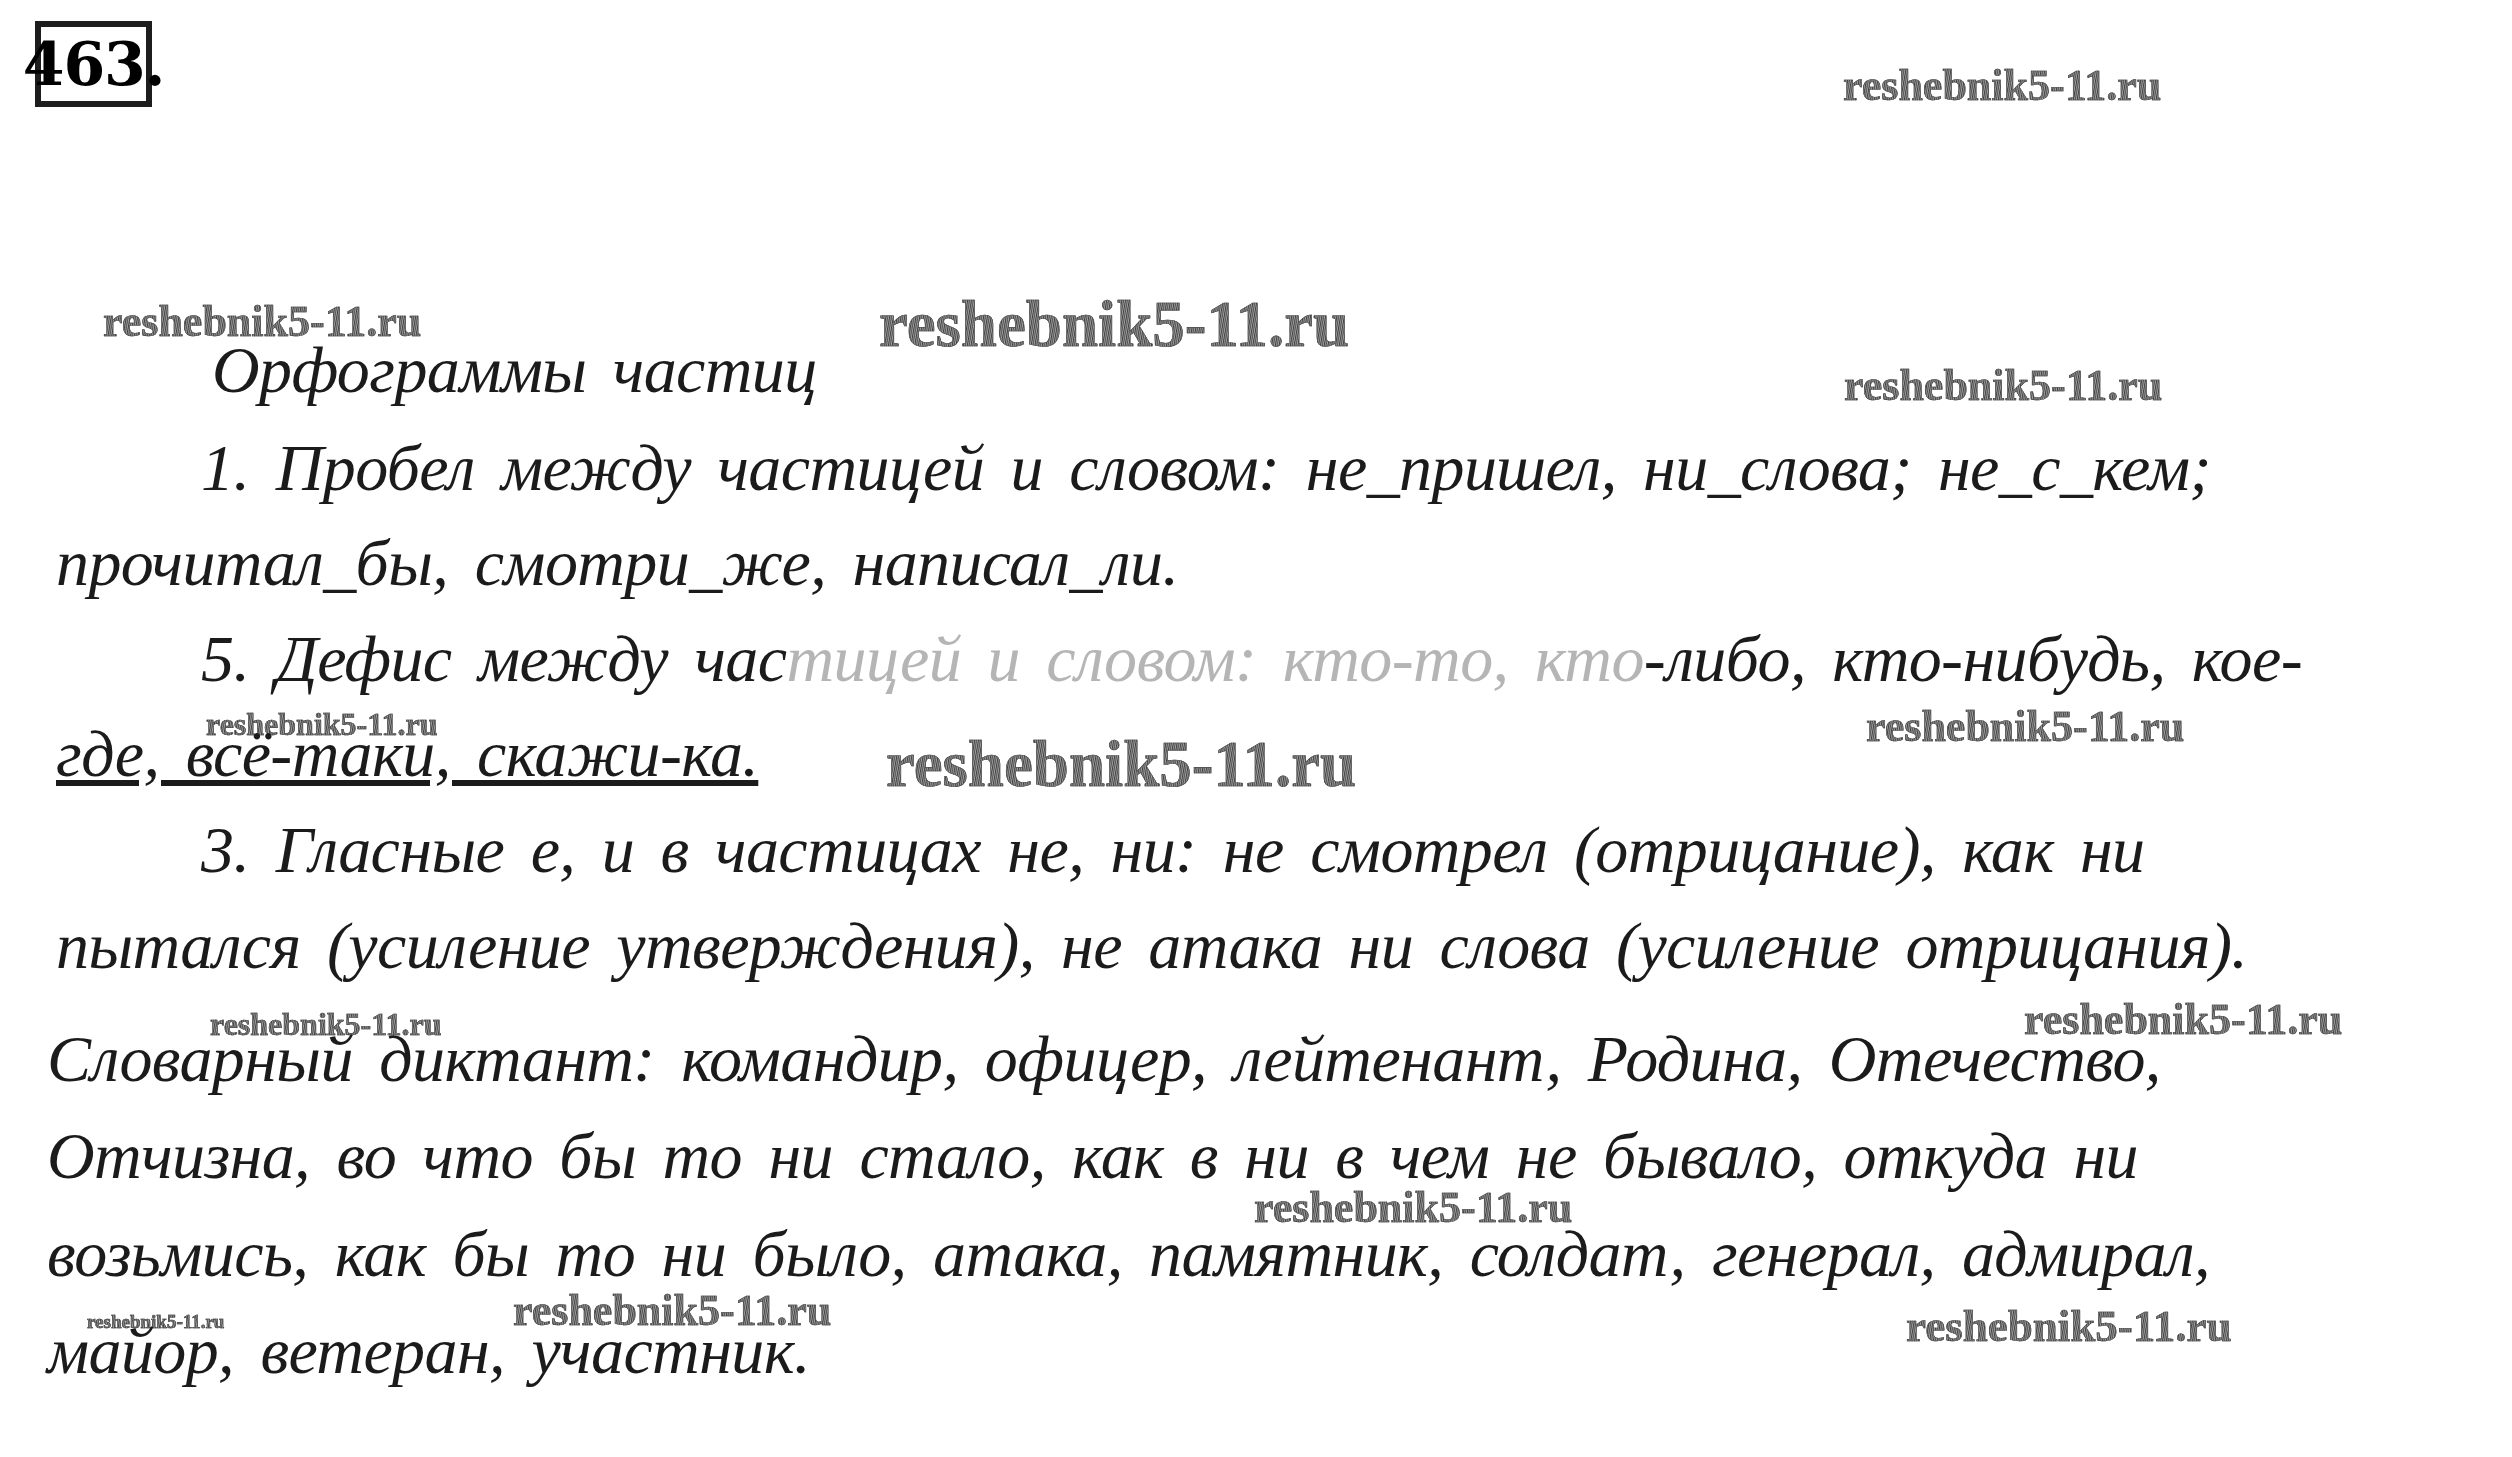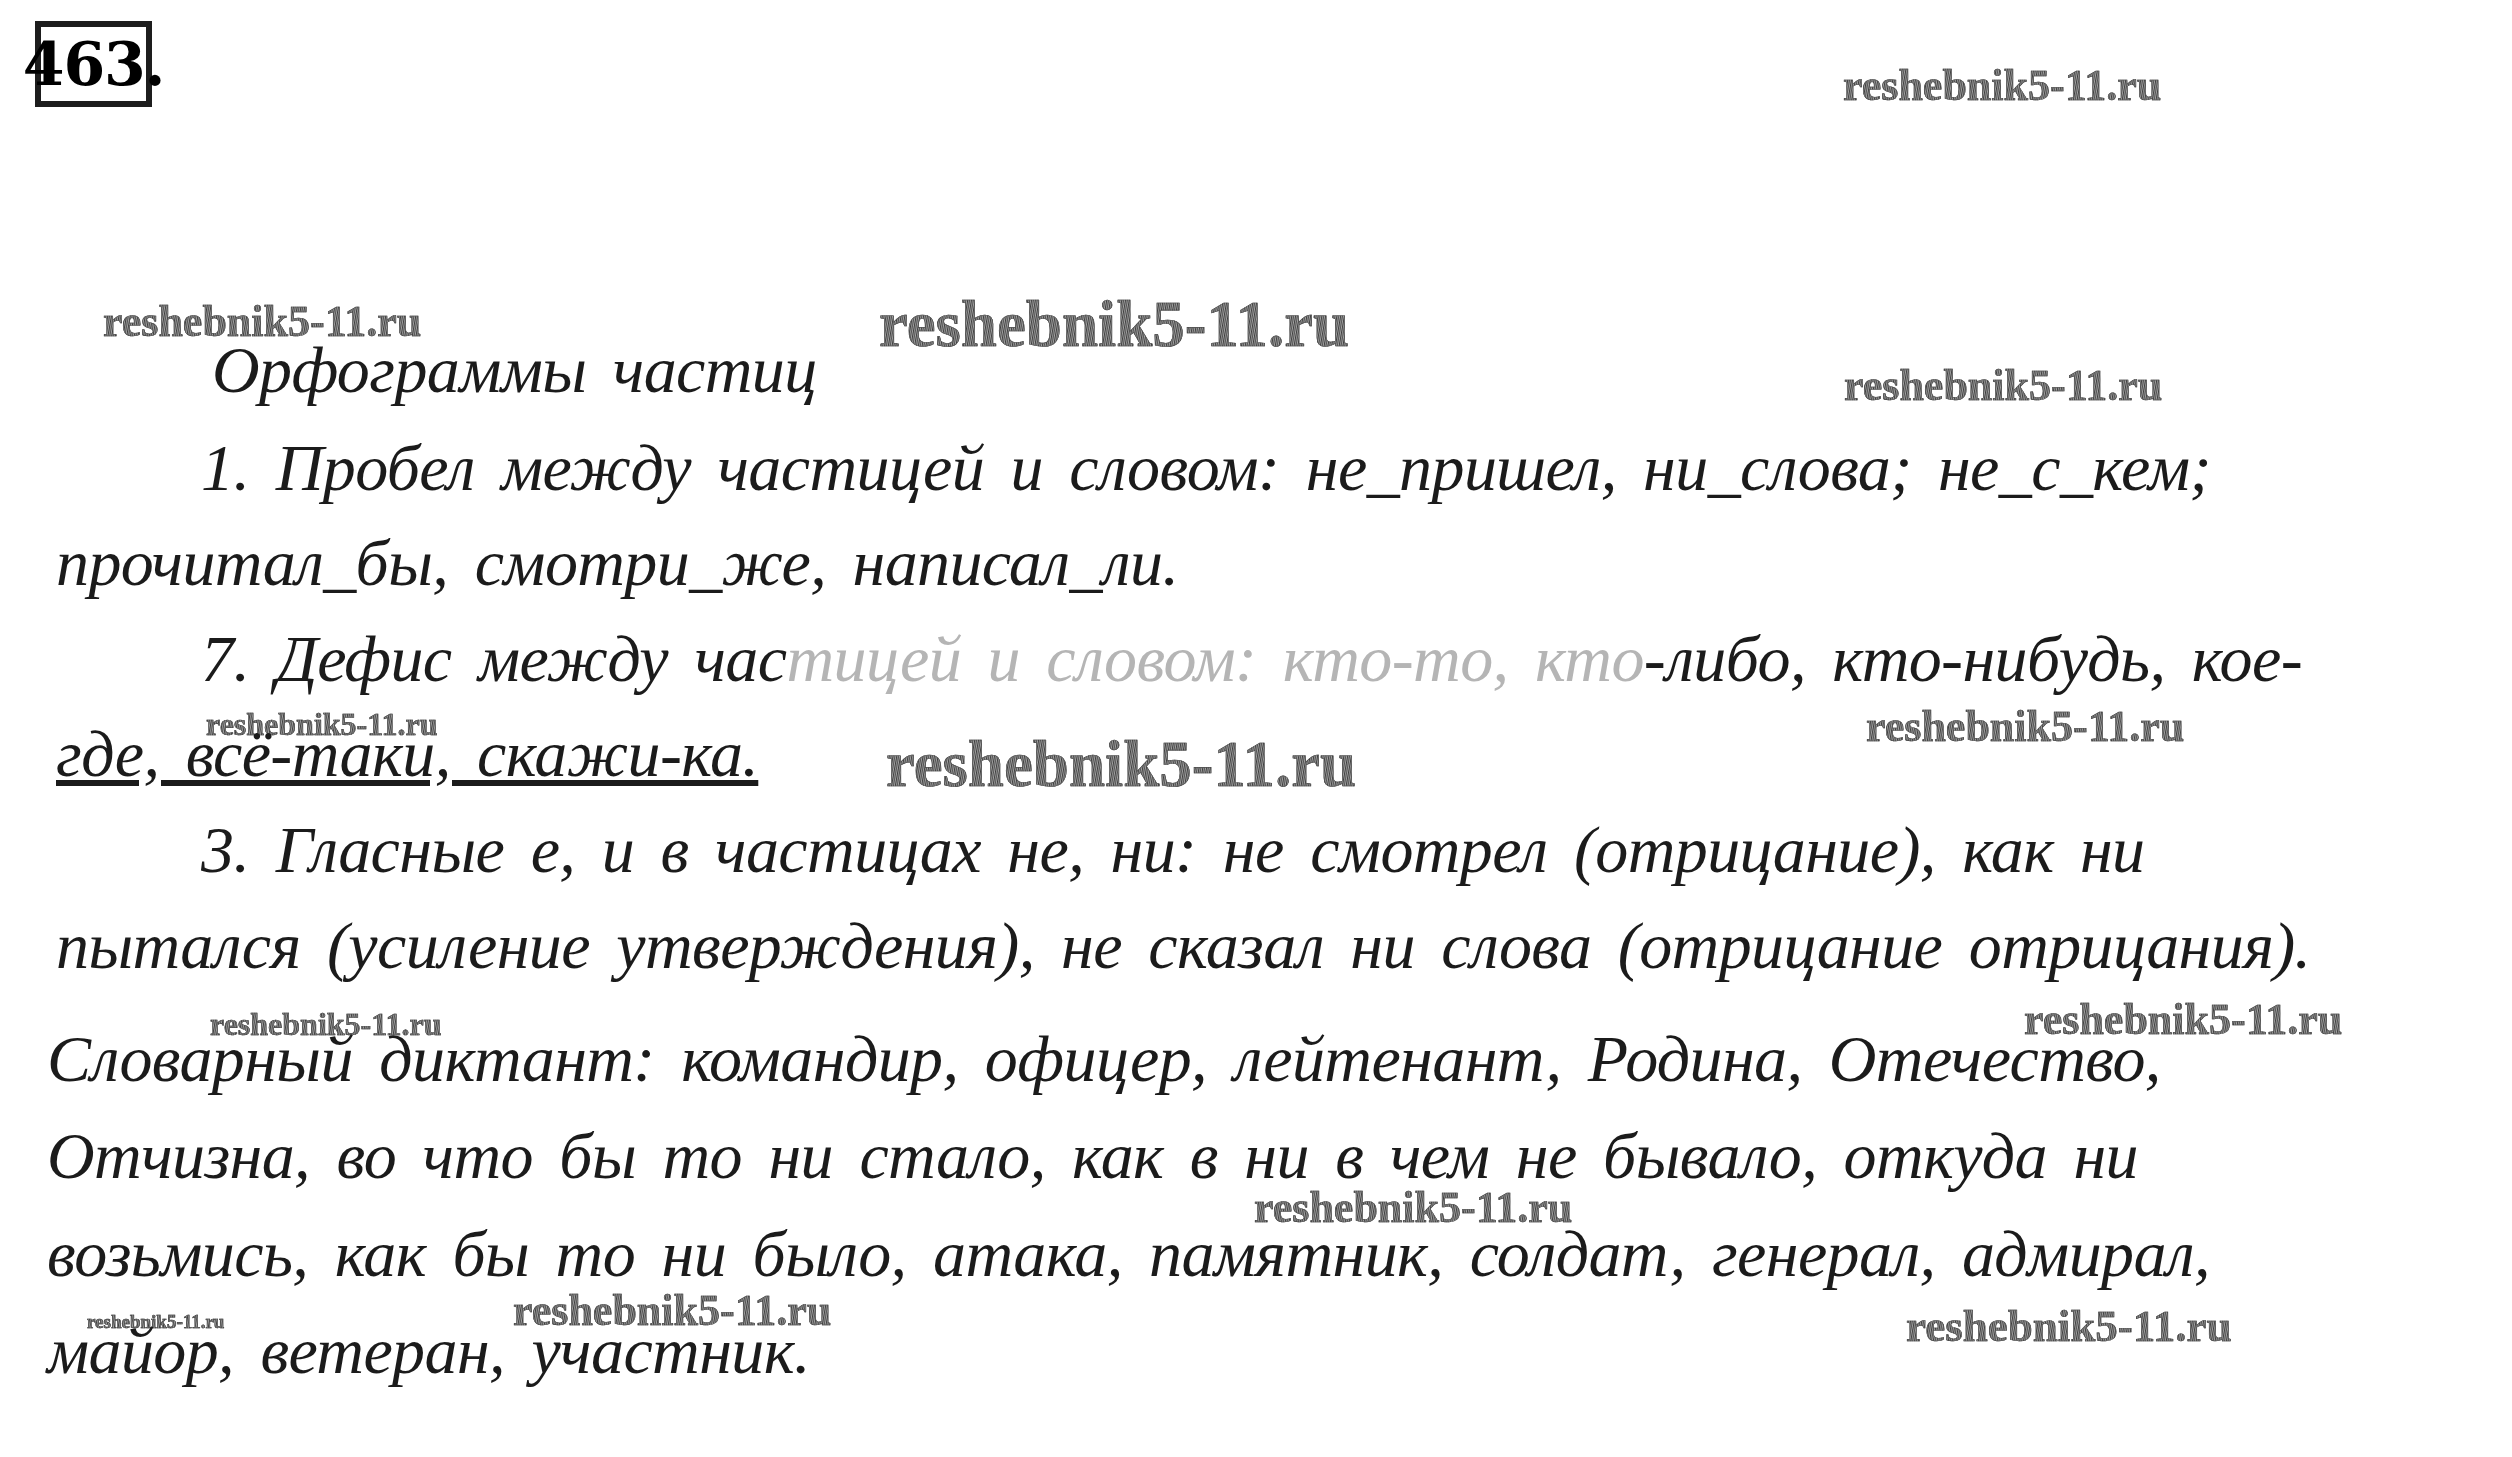--- a/index.html
+++ b/index.html
@@ -106,7 +106,7 @@
       <div class="line" style="left: 212px; top: 337px;"><span class="seg">Орфограммы частиц</span></div>
       <div class="line" style="left: 201px; top: 435px; text-align: center;"><span class="seg">1. Пробел между частицей и словом: не_пришел, ни_слова; не_с_кем;</span></div>
       <div class="line" style="left: 56px; top: 530px;"><span class="seg">прочитал_бы, смотри_же, написал_ли.</span></div>
-      <div class="line" style="left: 201px; top: 626px;"><span class="seg">7. Дефис между час</span><span class="seg faded">тицей и словом: кто-то, кто</span><span class="seg">-либо, кто-нибудь, кое-</span></div>
+      <div class="line" style="left: 201px; top: 626px;"><span class="seg">5. Дефис между час</span><span class="seg faded">тицей и словом: кто-то, кто</span><span class="seg">-либо, кто-нибудь, кое-</span></div>
       <div class="line" style="left: 56px; top: 721px; text-decoration: underline;"><span class="seg">где, всё-таки, скажи-ка.</span></div>
       <div class="line" style="left: 201px; top: 817px;"><span class="seg">3. Гласные е, и в частицах не, ни: не смотрел (отрицание), как ни</span></div>
       <div class="line" style="left: 56px; top: 913px;"><span class="seg">пытался (усиление утверждения), не сказал ни слова (отрицание отрицания).</span></div>

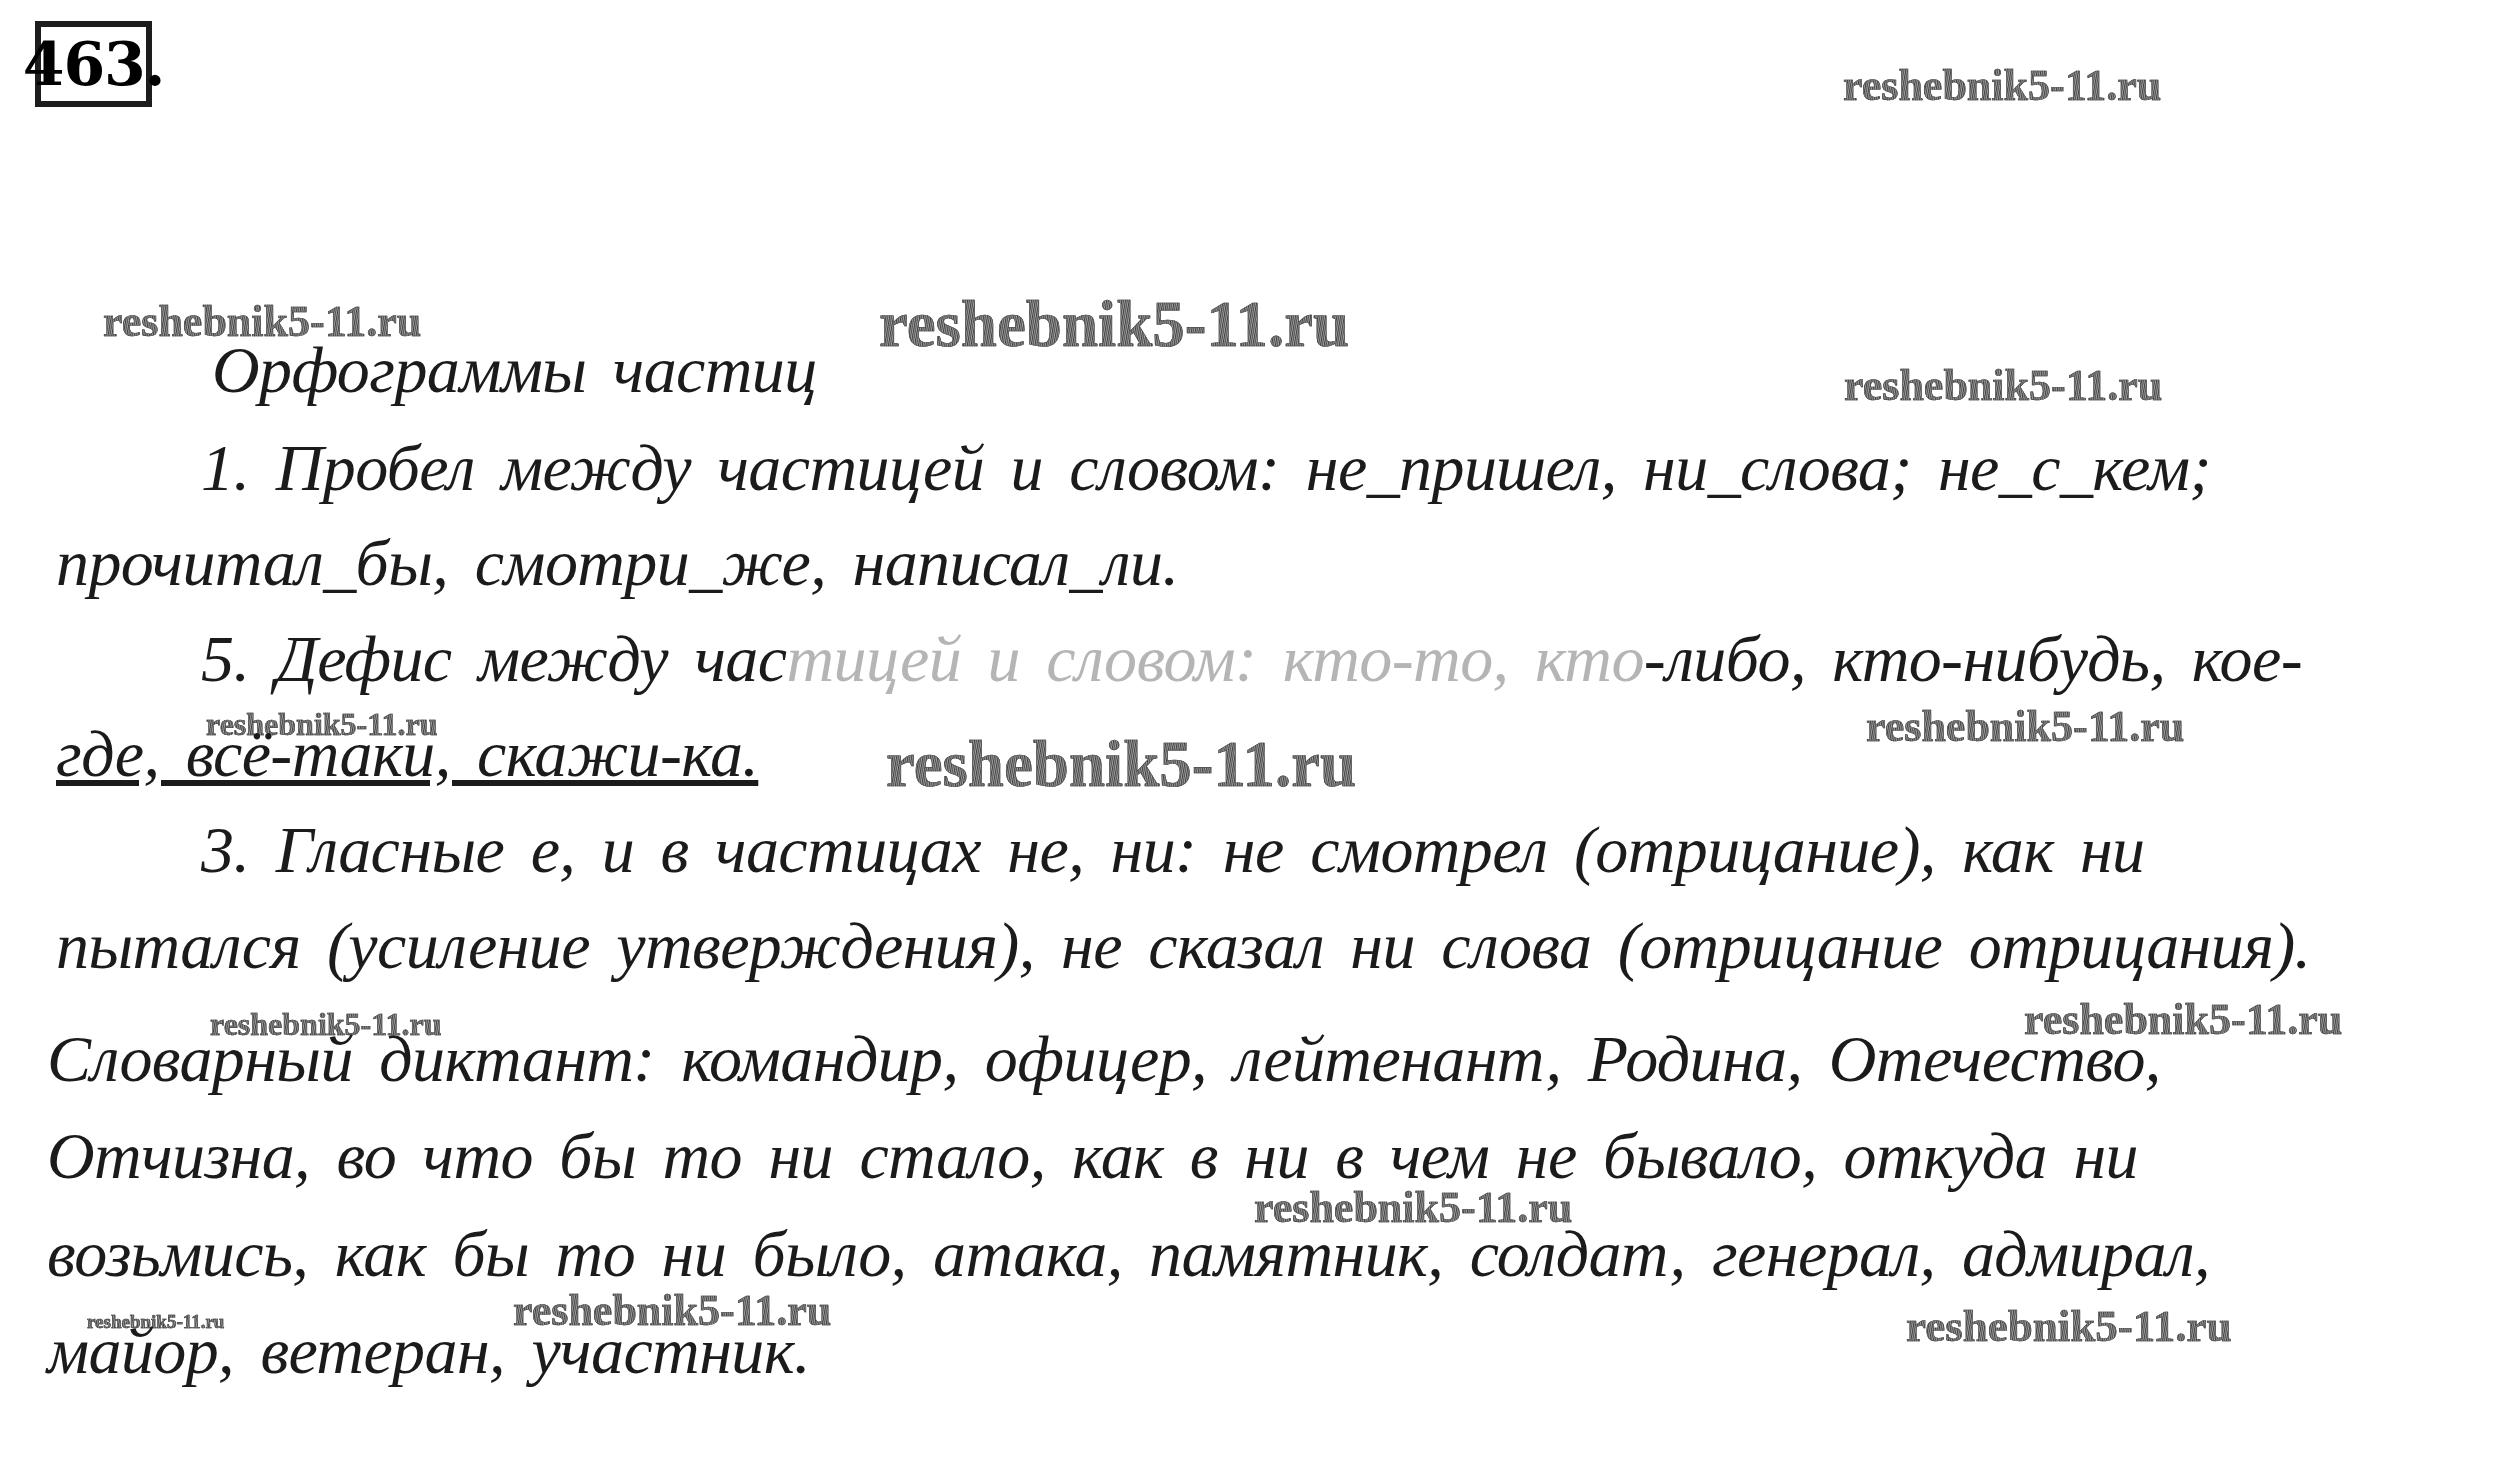--- a/index.html
+++ b/index.html
@@ -109,7 +109,7 @@
       <div class="line" style="left: 201px; top: 626px;"><span class="seg">5. Дефис между час</span><span class="seg faded">тицей и словом: кто-то, кто</span><span class="seg">-либо, кто-нибудь, кое-</span></div>
       <div class="line" style="left: 56px; top: 721px; text-decoration: underline;"><span class="seg">где, всё-таки, скажи-ка.</span></div>
       <div class="line" style="left: 201px; top: 817px;"><span class="seg">3. Гласные е, и в частицах не, ни: не смотрел (отрицание), как ни</span></div>
-      <div class="line" style="left: 56px; top: 913px;"><span class="seg">пытался (усиление утверждения), не сказал ни слова (отрицание отрицания).</span></div>
+      <div class="line" style="left: 56px; top: 913px;"><span class="seg">пытался (усиление утверждения), не атака ни слова (усиление отрицания).</span></div>
       <div class="line" style="left: 47px; top: 1026px;"><span class="seg">Словарный диктант: командир, офицер, лейтенант, Родина, Отечество,</span></div>
       <div class="line" style="left: 47px; top: 1123px;"><span class="seg">Отчизна, во что бы то ни стало, как в ни в чем не бывало, откуда ни</span></div>
       <div class="line" style="left: 47px; top: 1221px;"><span class="seg">возьмись, как бы то ни было, атака, памятник, солдат, генерал, адмирал,</span></div>

